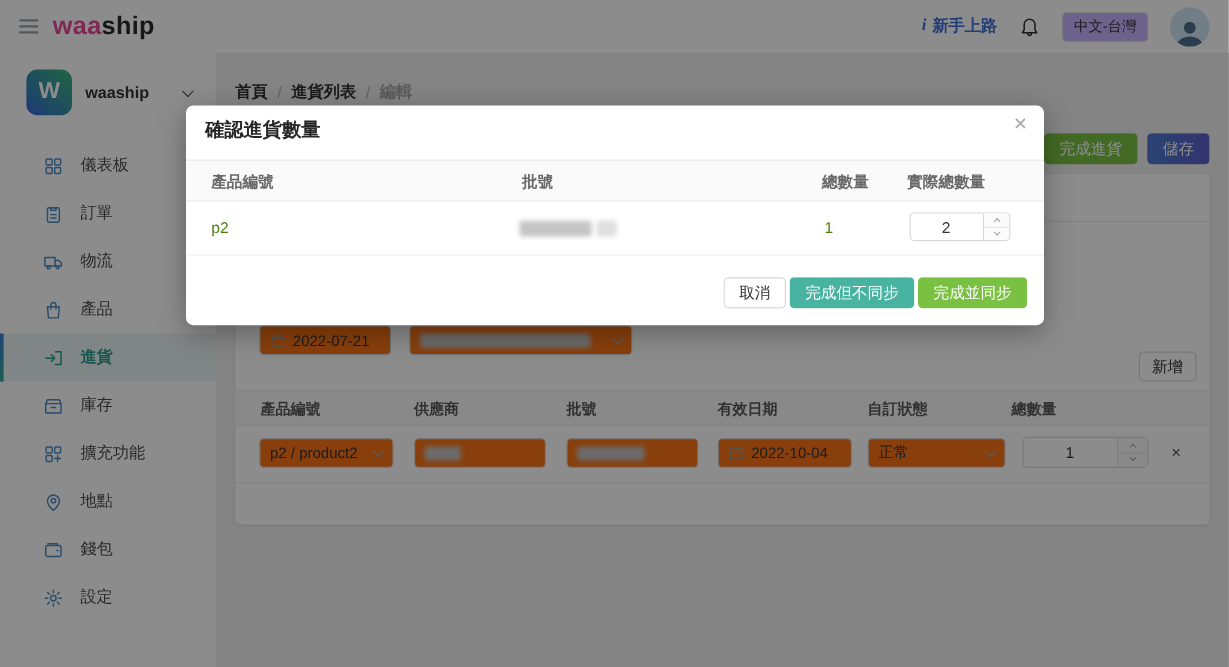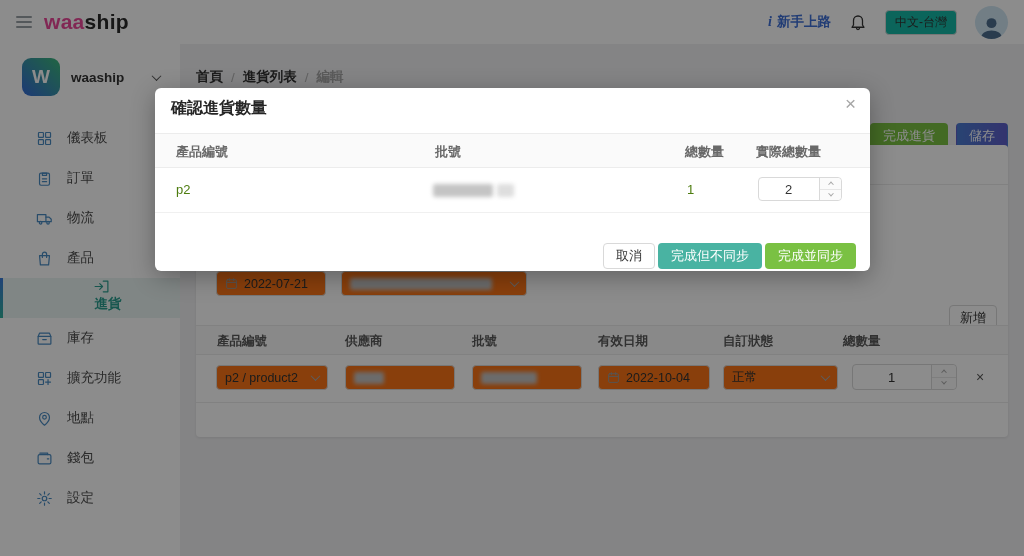--- a/index.html
+++ b/index.html
@@ -19,7 +19,7 @@
   .onboarding .i-glyph { font-style:italic; font-family:"Liberation Serif", serif; font-size:14px; }
   .bell { width:18px; height:18px; color:#333; cursor:pointer; }
   .lang-box { border:1px solid #d9d9d9; border-radius:4px; height:25px; padding:0 9px;
-              display:flex; align-items:center; font-size:12px; color:#333; background:#14b8a6; cursor:pointer; }
+              display:flex; align-items:center; font-size:12px; color:#333; background:#c4b5fd; cursor:pointer; }
   .avatar { width:33px; height:33px; border-radius:50%; background:#cfe6f3; overflow:hidden;
             display:flex; align-items:flex-end; justify-content:center; cursor:pointer; }
 

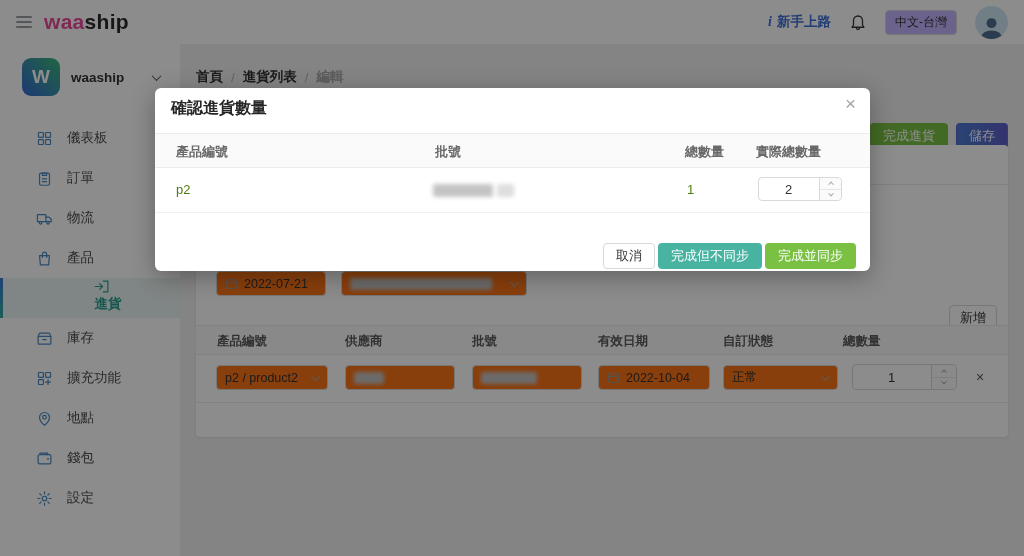--- a/index.html
+++ b/index.html
@@ -47,7 +47,7 @@
   .bc-cur { color:#a6a6a6; font-weight:bold; }
   .page-actions { position:absolute; right:16px; top:67px; display:flex; gap:8px; }
   .btn { height:26px; border-radius:4px; font-size:13px; display:inline-flex; align-items:center;
-         justify-content:center; padding:0 12px; cursor:pointer; border:1px solid transparent; white-space:nowrap;margin-top:12px; }
+         justify-content:center; padding:0 12px; cursor:pointer; border:1px solid transparent; white-space:nowrap; }
   .btn-green { background:#7ac143; color:#fff; }
   .btn-save { background:linear-gradient(90deg,#4a7bd0,#5f5ec9); color:#fff; }
   .btn-plain { background:#fff; border-color:#d9d9d9; color:#333; }

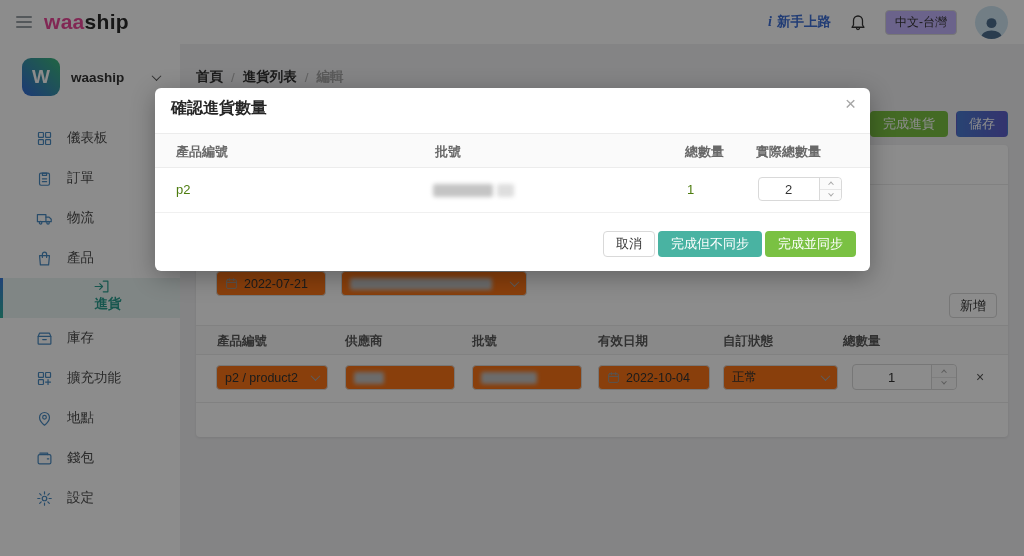--- a/index.html
+++ b/index.html
@@ -34,7 +34,7 @@
   .nav-item { position:relative; height:40px; display:flex; align-items:center; padding-left:36px;
               color:#4d4d4d; font-size:13.5px; cursor:pointer; }
   .nav-item .nicon { width:17px; height:17px; margin-right:14px; color:#4a8bc2; flex:none; }
-  .nav-item.active { background:#e9f5f2; color:#2a9d8f; font-weight:bold;flex-direction:column; }
+  .nav-item.active { background:#e9f5f2; color:#2a9d8f; font-weight:bold; }
   .nav-item.active .nicon { color:#2a9d8f; }
   .nav-item.active::before { content:""; position:absolute; left:0; top:0; bottom:0; width:3px;
                              background:linear-gradient(180deg,#3b7ad9,#2fae9b); }

